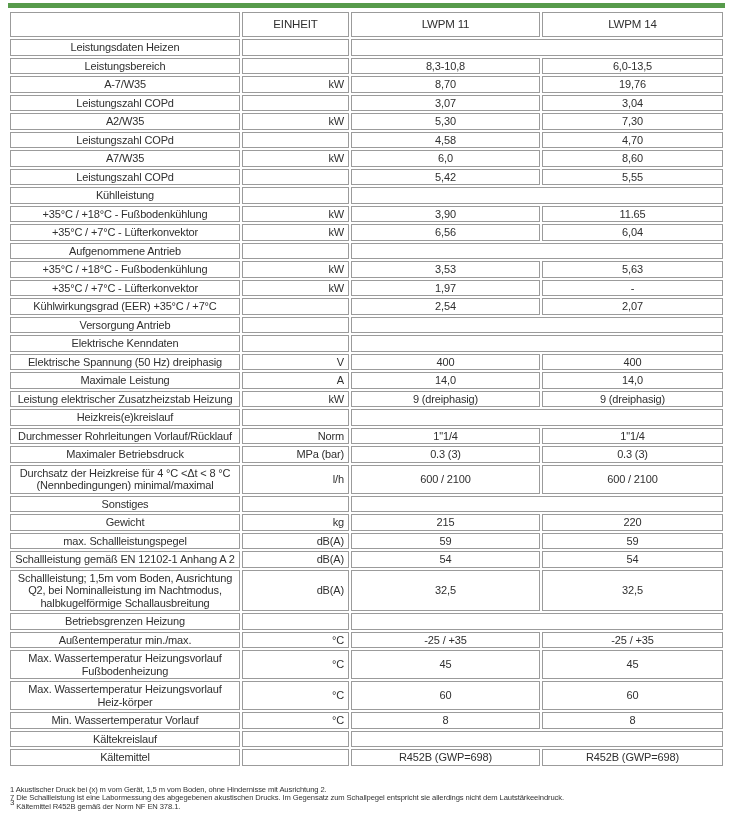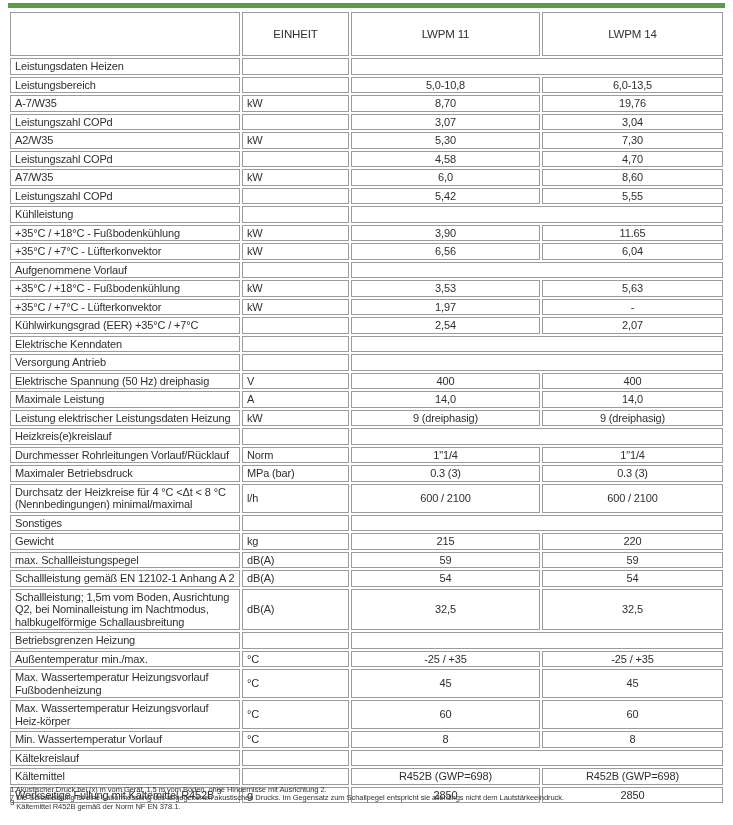--- a/index.html
+++ b/index.html
@@ -18,7 +18,7 @@
     box-sizing:border-box;border:1px solid #9b9b9b;background:#ffffff;
     padding:1px 4px;vertical-align:middle;font-weight:normal;
   }
-  table.spec th{height:44px;text-align:center;font-size:11.5px;}
+  table.spec th{height:25px;text-align:center;font-size:11.5px;}
   th.blank{border:none;background:transparent;}
   th.unit-h{background:#ececec;}
   table.spec td{height:16px;}

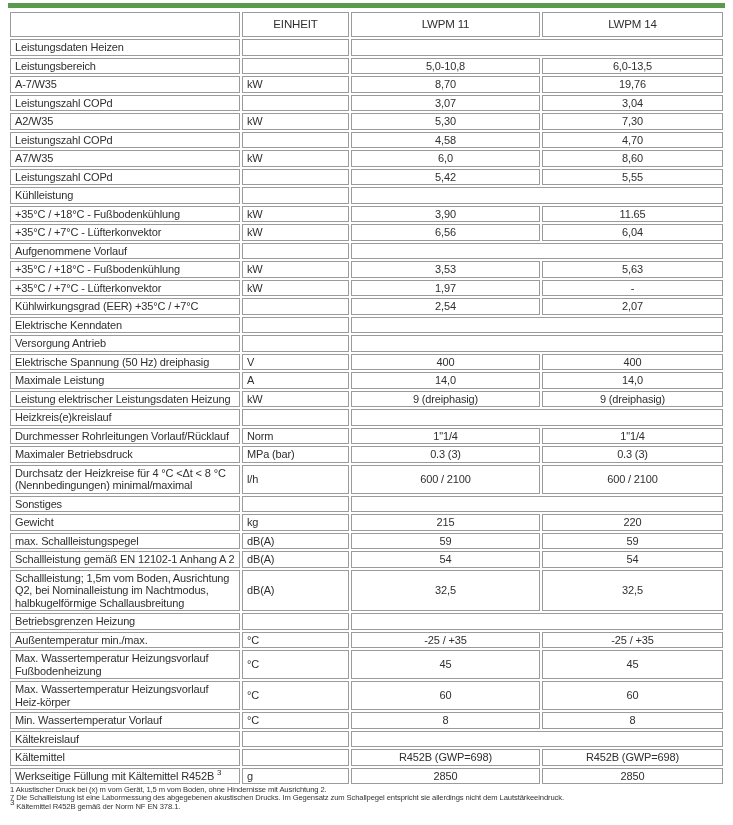--- a/index.html
+++ b/index.html
@@ -22,7 +22,7 @@
   th.blank{border:none;background:transparent;}
   th.unit-h{background:#ececec;}
   table.spec td{height:16px;}
-  td.c-label{text-align:left;padding-left:6px;}
+  td.c-label{text-align:center;padding-left:6px;}
   td.c-unit{background:#ececec;text-align:left;margin-left:14px;}
   td.c-val{text-align:center;}
   sup{font-size:8px;line-height:0;}

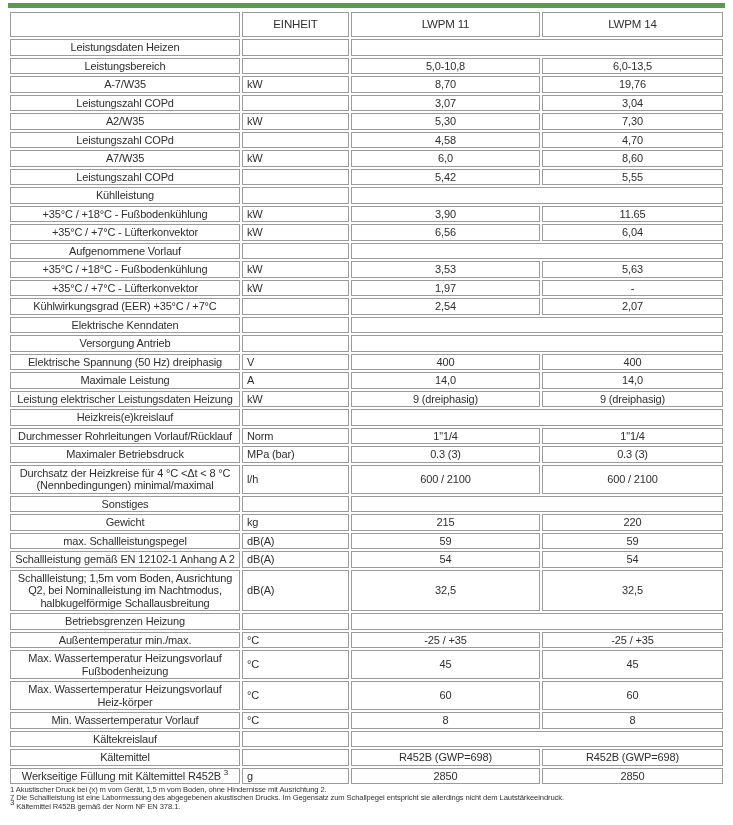--- a/index.html
+++ b/index.html
@@ -62,7 +62,7 @@
   <tr>
     <td class="c-label">Leistungsbereich</td>
     <td class="c-unit"></td>
-    <td class="c-val">5,0-10,8</td>
+    <td class="c-val">8,3-10,8</td>
     <td class="c-val">6,0-13,5</td>
   </tr>
 

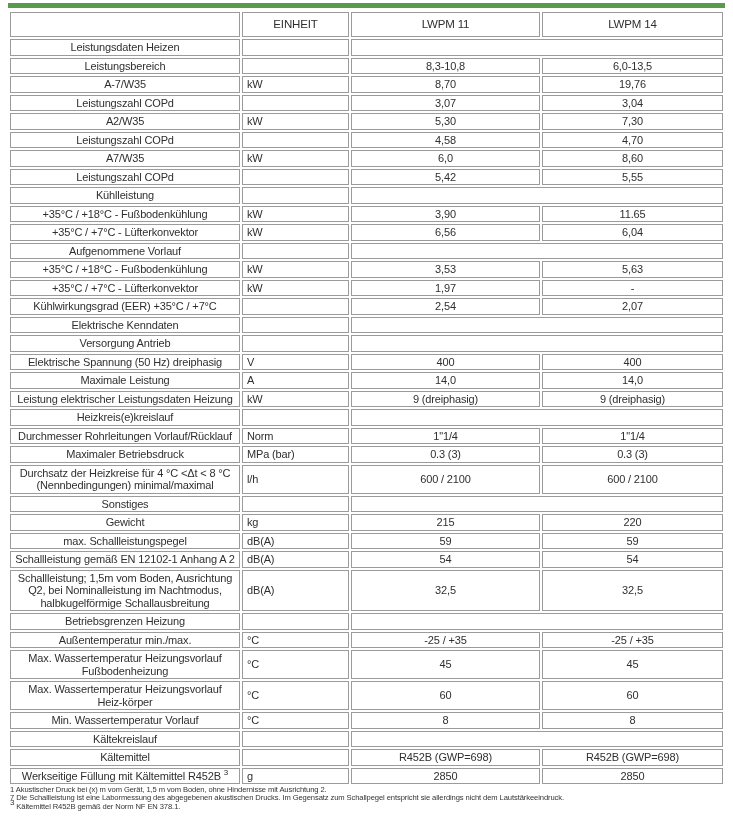--- a/index.html
+++ b/index.html
@@ -23,7 +23,7 @@
   th.unit-h{background:#ececec;}
   table.spec td{height:16px;}
   td.c-label{text-align:center;padding-left:6px;}
-  td.c-unit{background:#ececec;text-align:left;margin-left:14px;}
+  td.c-unit{background:#ececec;text-align:right;margin-left:14px;}
   td.c-val{text-align:center;}
   sup{font-size:8px;line-height:0;}
   .footnotes{

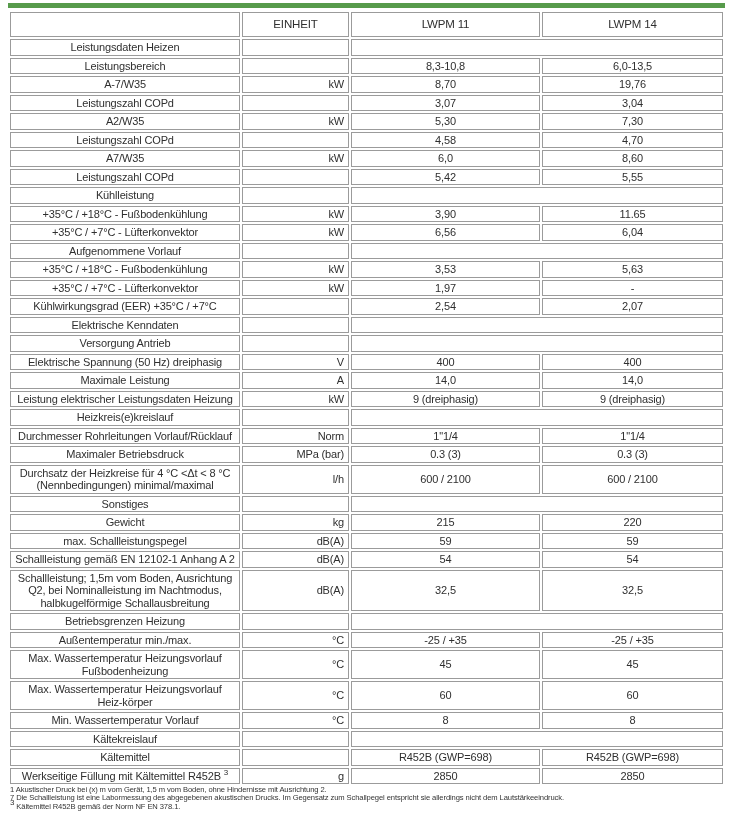--- a/index.html
+++ b/index.html
@@ -129,7 +129,7 @@
   </tr>
 
   <tr>
-    <td class="c-label">Aufgenommene Vorlauf</td>
+    <td class="c-label">Aufgenommene Antrieb</td>
     <td class="c-unit"></td>
     <td class="c-val" colspan="2"></td>
   </tr>

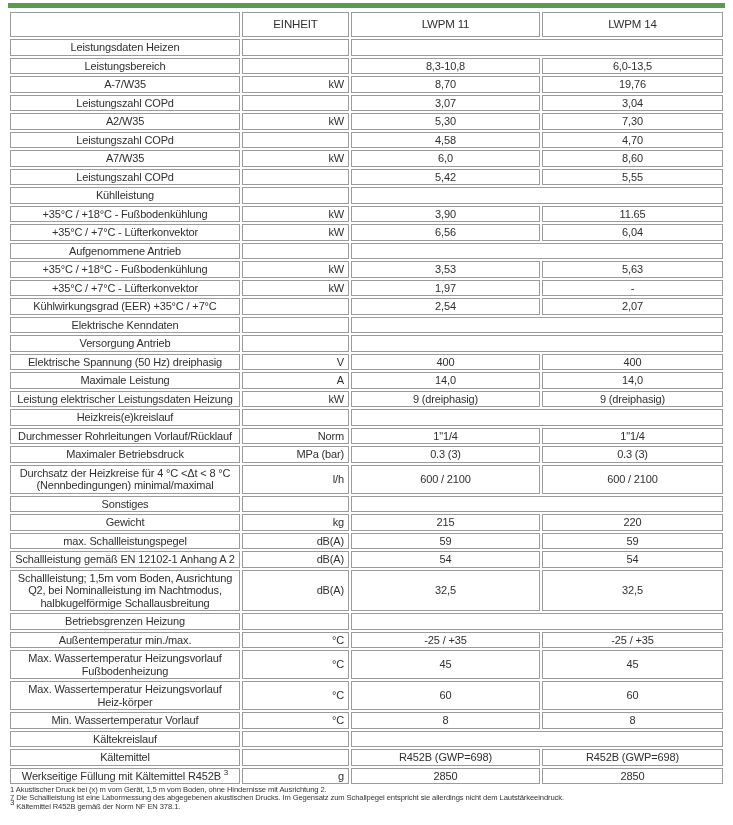--- a/index.html
+++ b/index.html
@@ -156,13 +156,13 @@
   </tr>
 
   <tr>
+    <td class="c-label">Versorgung Antrieb</td>
+    <td class="c-unit"></td>
+    <td class="c-val" colspan="2"></td>
+  </tr>
+
+  <tr>
     <td class="c-label">Elektrische Kenndaten</td>
-    <td class="c-unit"></td>
-    <td class="c-val" colspan="2"></td>
-  </tr>
-
-  <tr>
-    <td class="c-label">Versorgung Antrieb</td>
     <td class="c-unit"></td>
     <td class="c-val" colspan="2"></td>
   </tr>

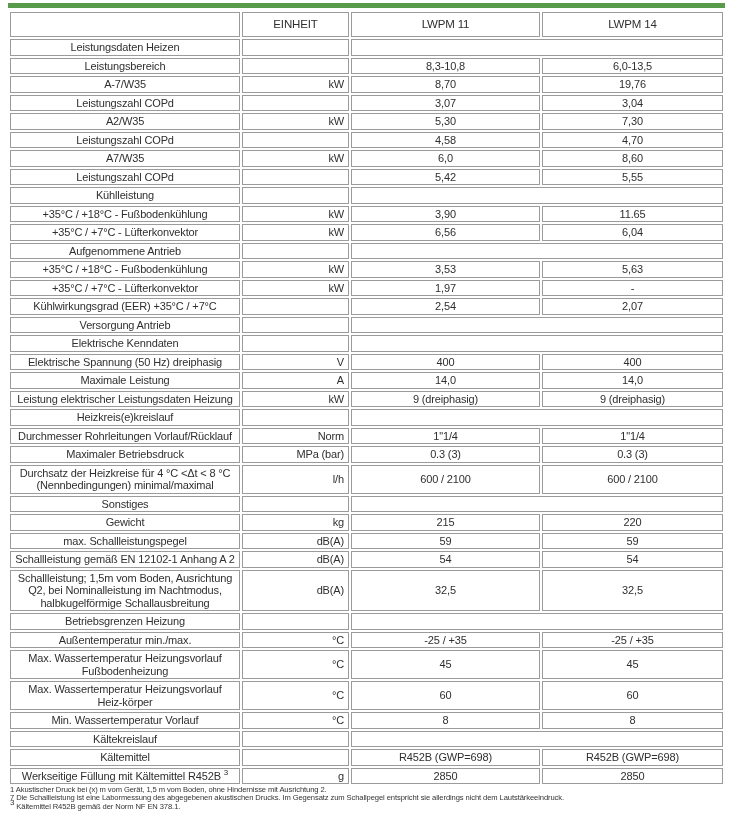--- a/index.html
+++ b/index.html
@@ -182,7 +182,7 @@
   </tr>
 
   <tr>
-    <td class="c-label">Leistung elektrischer Leistungsdaten Heizung</td>
+    <td class="c-label">Leistung elektrischer Zusatzheizstab Heizung</td>
     <td class="c-unit">kW</td>
     <td class="c-val">9 (dreiphasig)</td>
     <td class="c-val">9 (dreiphasig)</td>

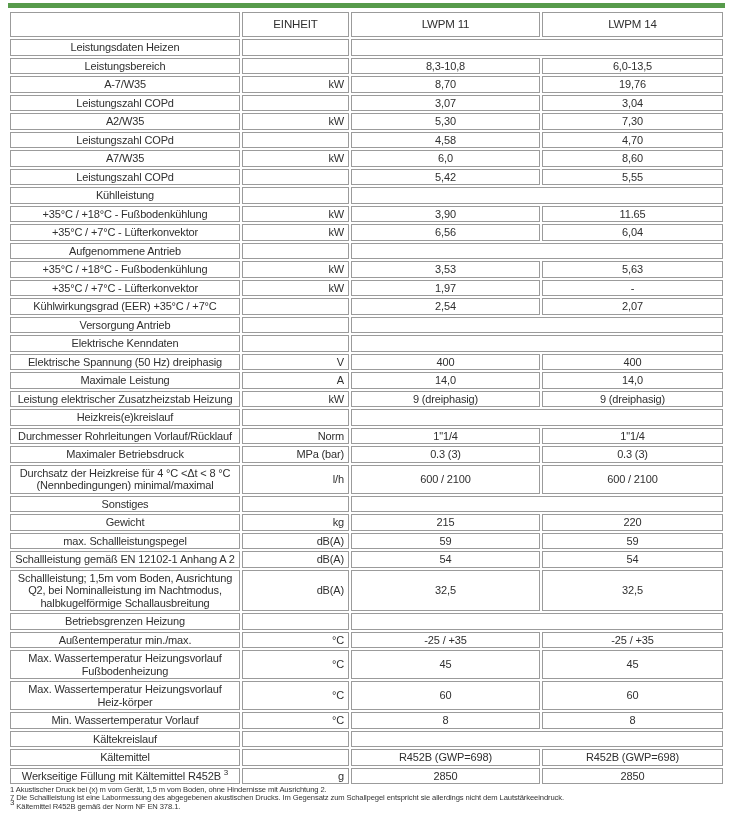--- a/index.html
+++ b/index.html
@@ -296,12 +296,6 @@
     <td class="c-val">R452B (GWP=698)</td>
   </tr>
 
-  <tr>
-    <td class="c-label">Werkseitige Füllung mit Kältemittel R452B <sup>3</sup></td>
-    <td class="c-unit">g</td>
-    <td class="c-val">2850</td>
-    <td class="c-val">2850</td>
-  </tr>
 </tbody>
 </table>
 

